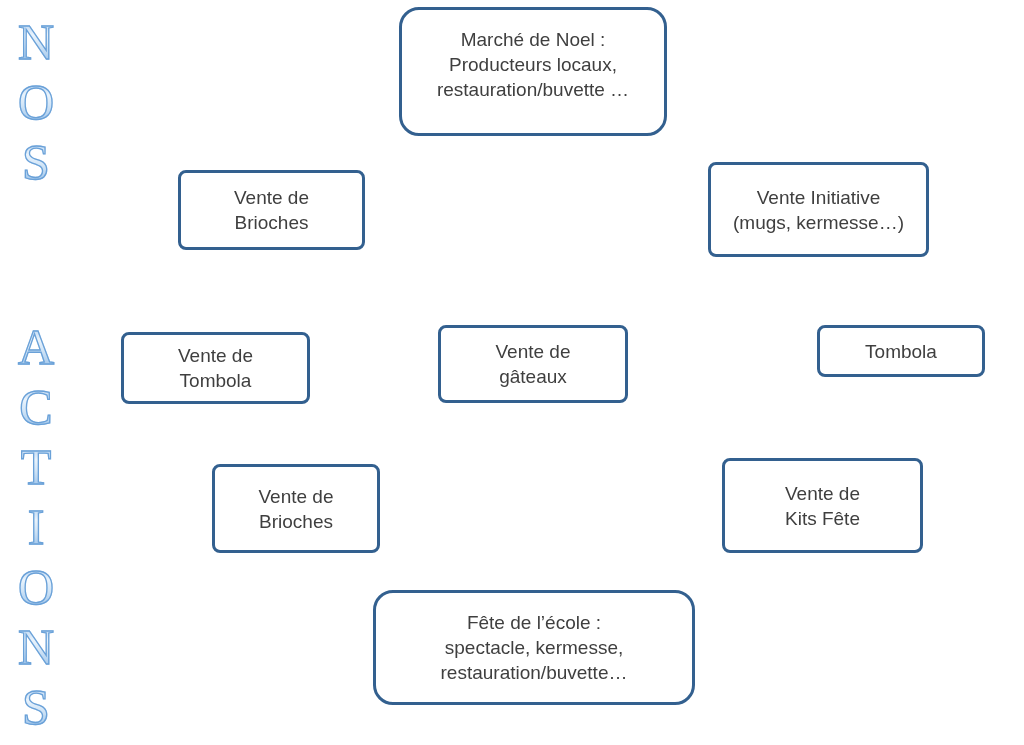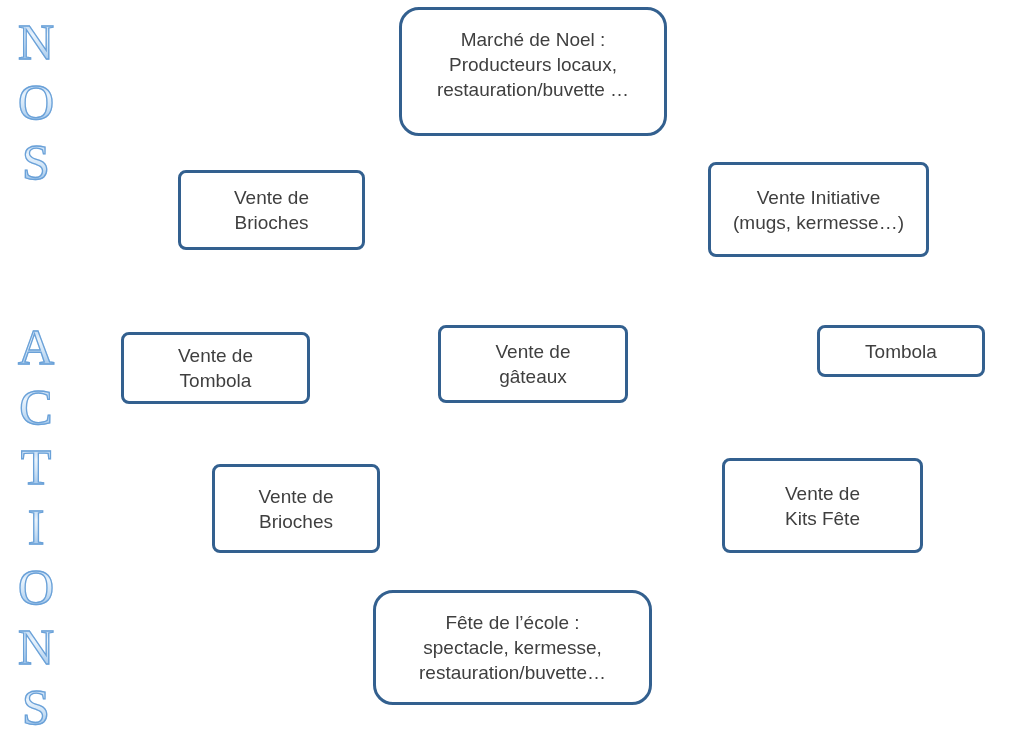--- a/index.html
+++ b/index.html
@@ -78,7 +78,7 @@
   #box-tombola     { left: 817px; top: 325px; width: 168px; height: 52px;  }
   #box-chocolats   { left: 212px; top: 464px; width: 168px; height: 89px;  }
   #box-kits-apero  { left: 722px; top: 458px; width: 201px; height: 95px;  }
-  #box-fete-ecole  { left: 373px; top: 590px; width: 279px; height: 115px; }
+  #box-fete-ecole  { left: 373px; top: 590px; width: 322px; height: 115px; }
 </style>
 </head>
 <body>

